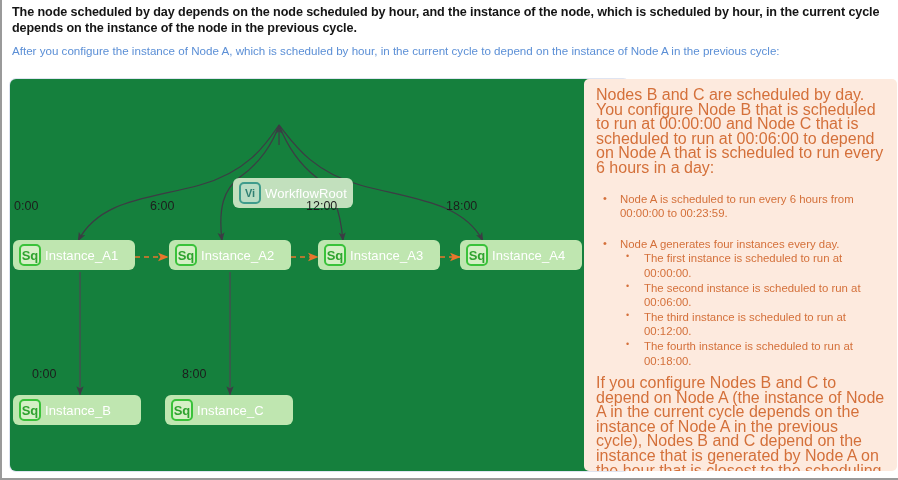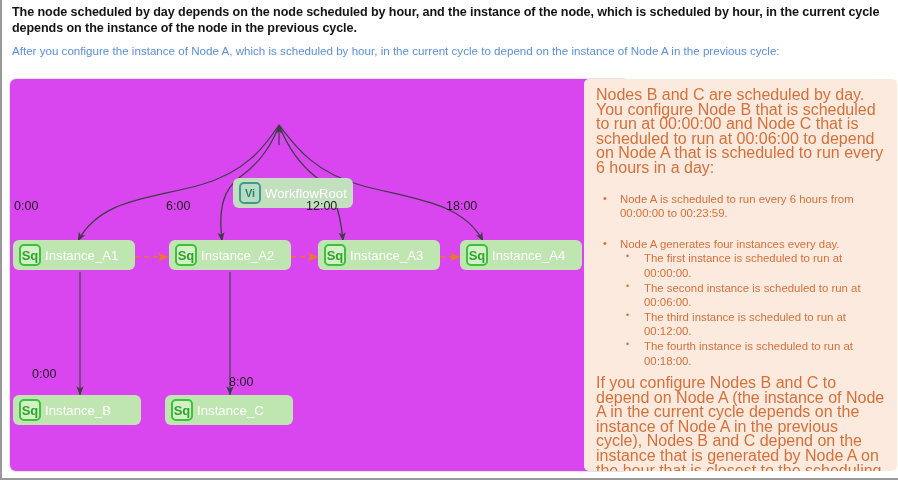--- a/index.html
+++ b/index.html
@@ -29,7 +29,7 @@
   
   .diagram-panel{
     position:absolute;left:8px;top:79px;width:619px;height:392px;
-    background:#d946ef;border-radius:6px;
+    background:#15803d;border-radius:6px;
     box-shadow:0 0 0 1px #dfe4f1;
     overflow:hidden;
   }

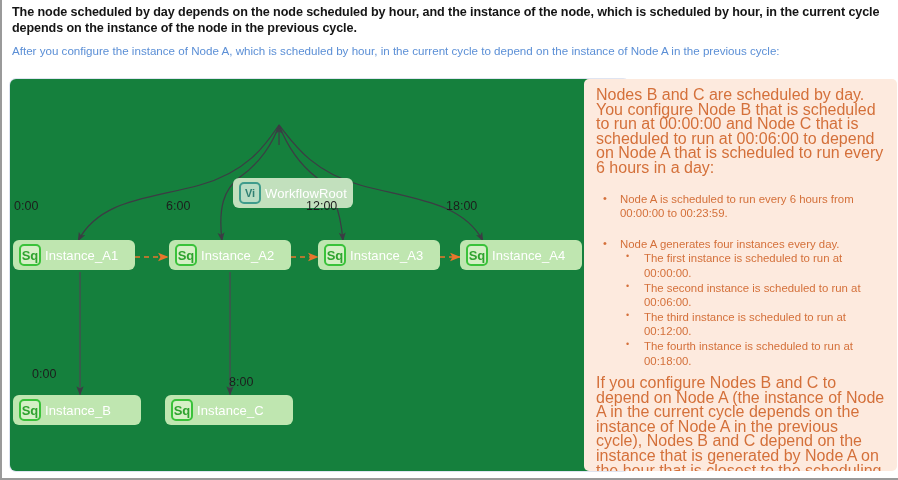--- a/index.html
+++ b/index.html
@@ -161,7 +161,7 @@
     </div>
 
     <div class="tlabel" style="left:4px;top:120px;">0:00</div>
-    <div class="tlabel" style="left:156px;top:120px;">6:00</div>
+    <div class="tlabel" style="left:140px;top:120px;">6:00</div>
     <div class="tlabel" style="left:296px;top:120px;">12:00</div>
     <div class="tlabel" style="left:436px;top:120px;">18:00</div>
 

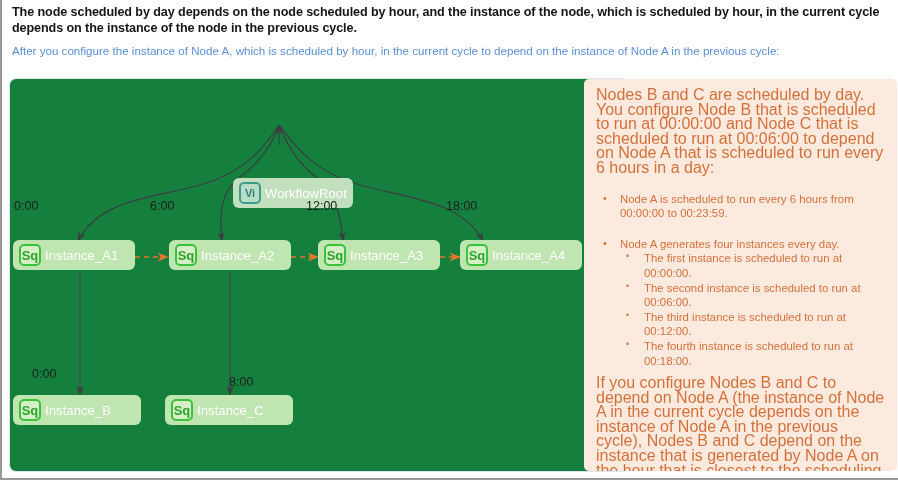--- a/index.html
+++ b/index.html
@@ -186,7 +186,7 @@
     </div>
 
     <div class="tlabel" style="left:22px;top:288px;">0:00</div>
-    <div class="tlabel" style="left:172px;top:296px;margin-left:47px;">8:00</div>
+    <div class="tlabel" style="left:172px;top:288px;">8:00</div>
 
     <div class="node inst" style="left:3px;top:316px;width:128px;">
       <span class="badge">Sq</span>

